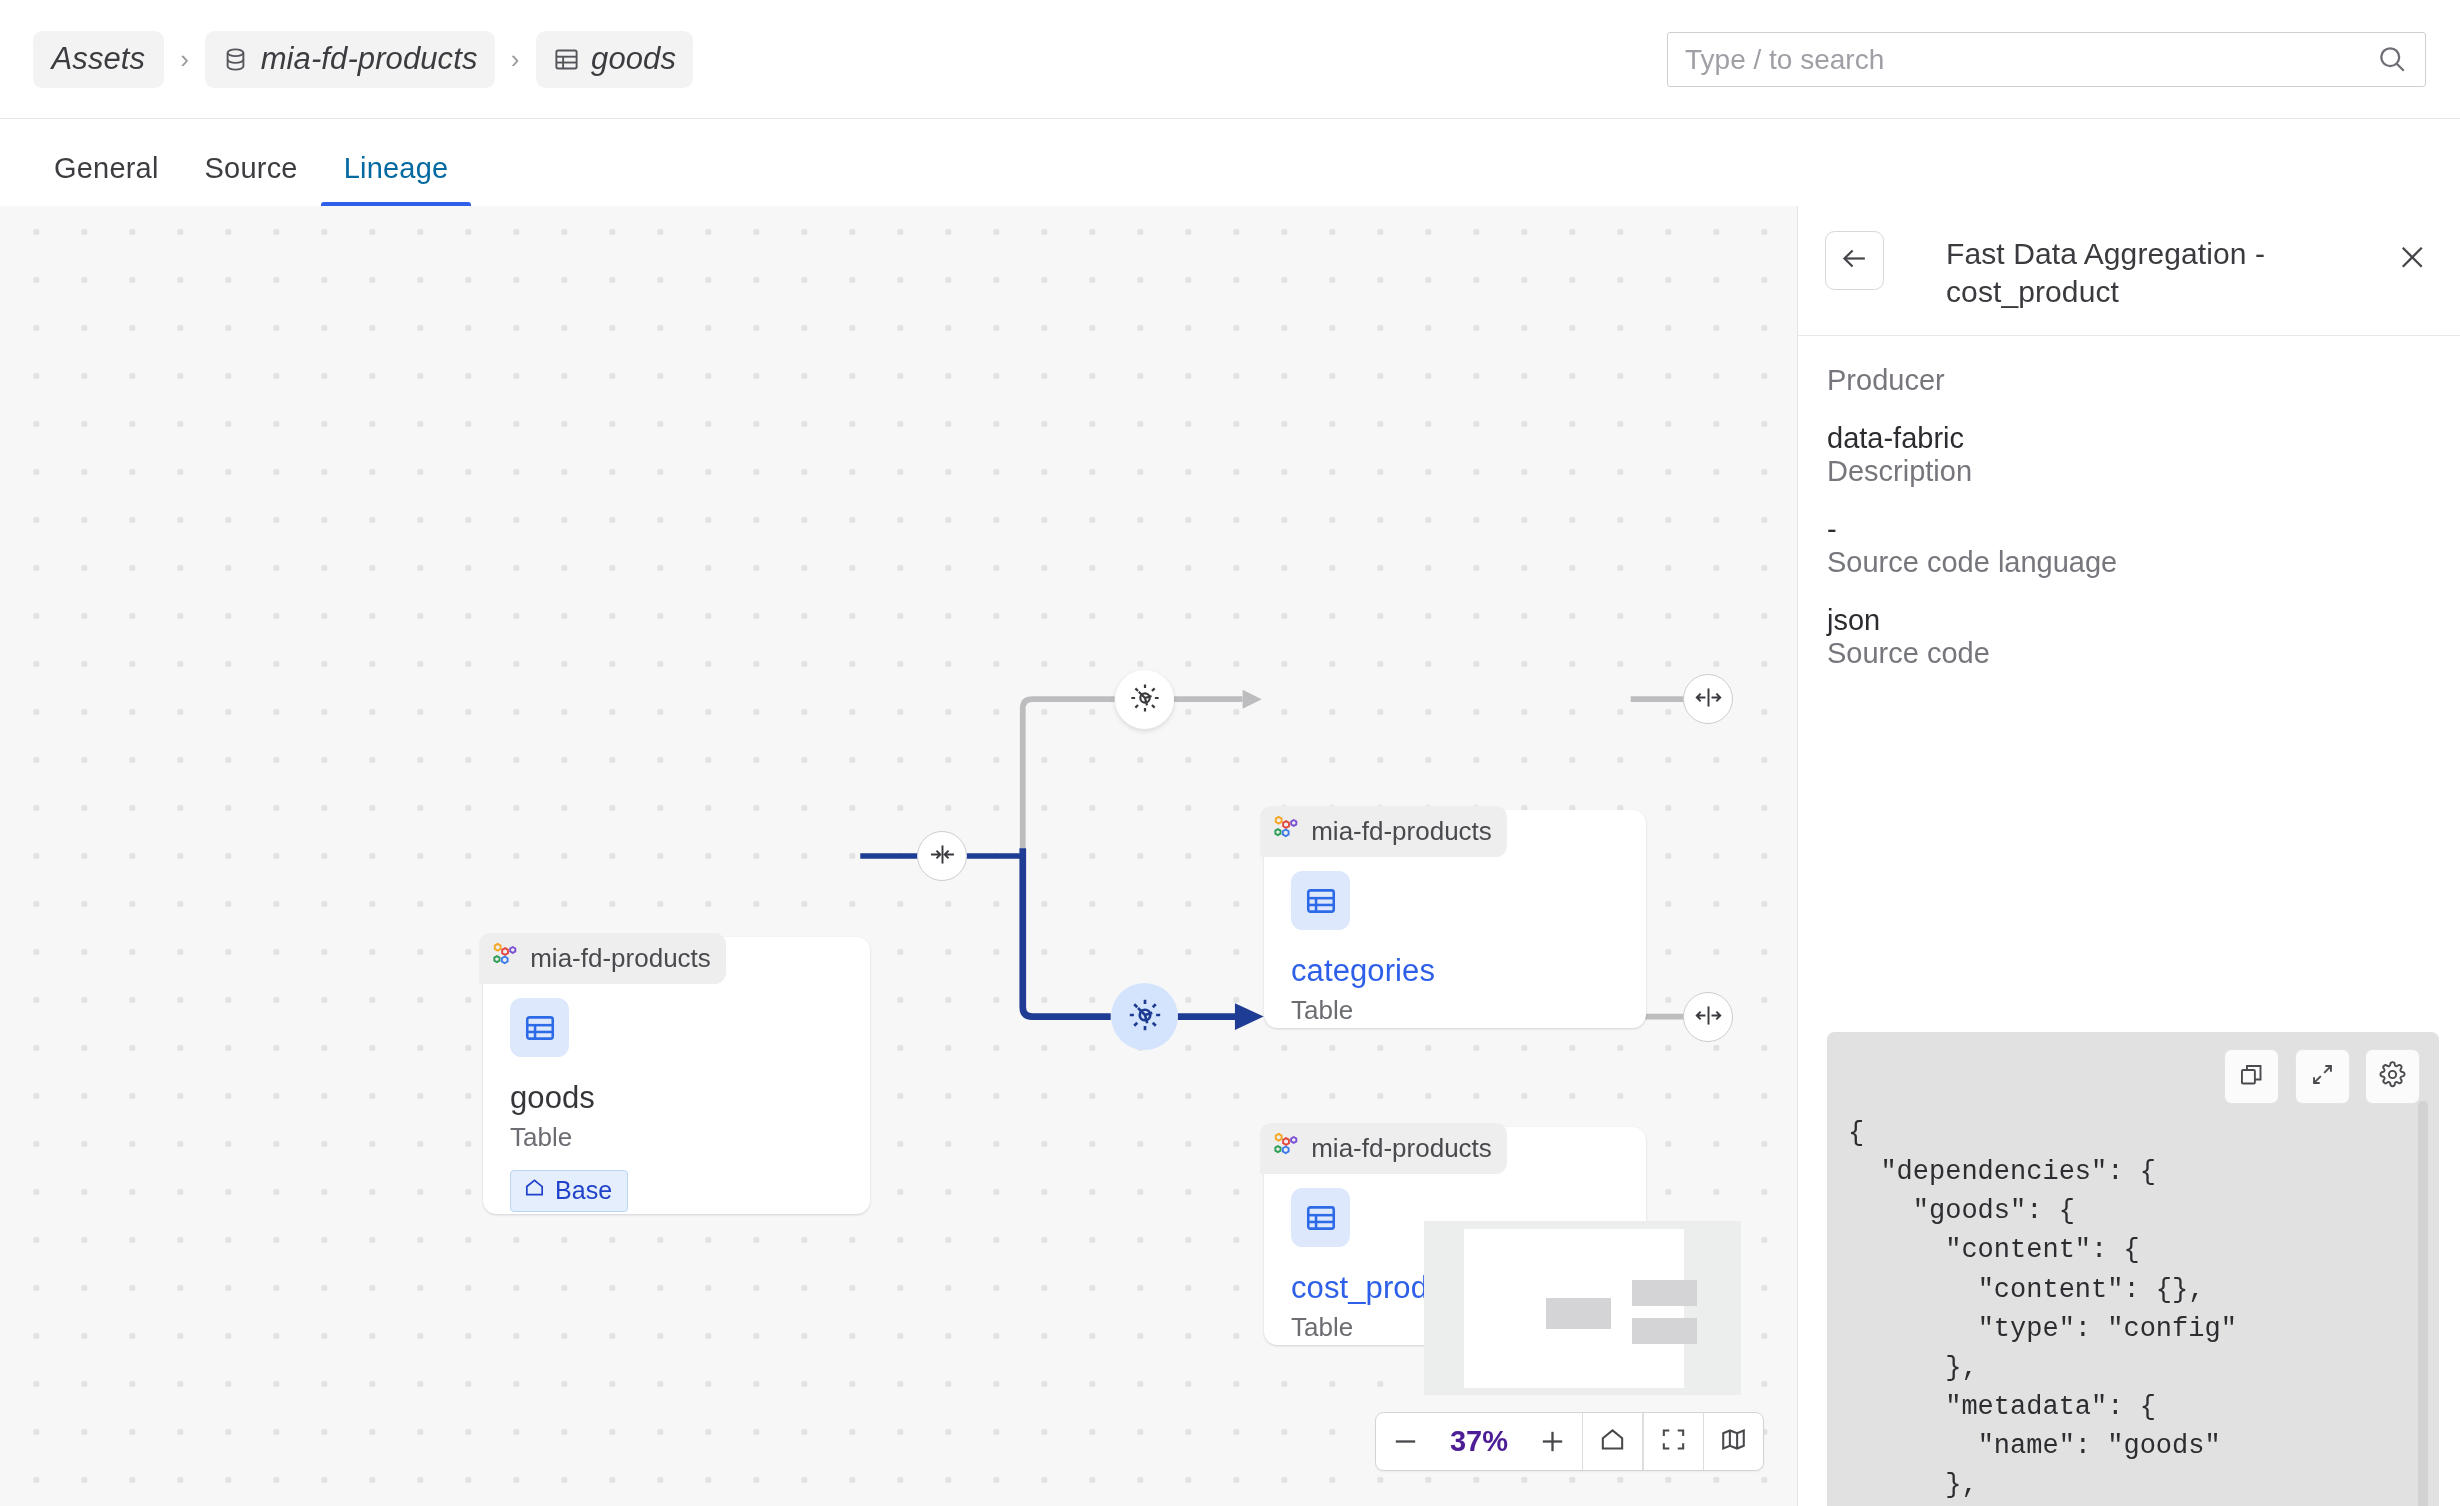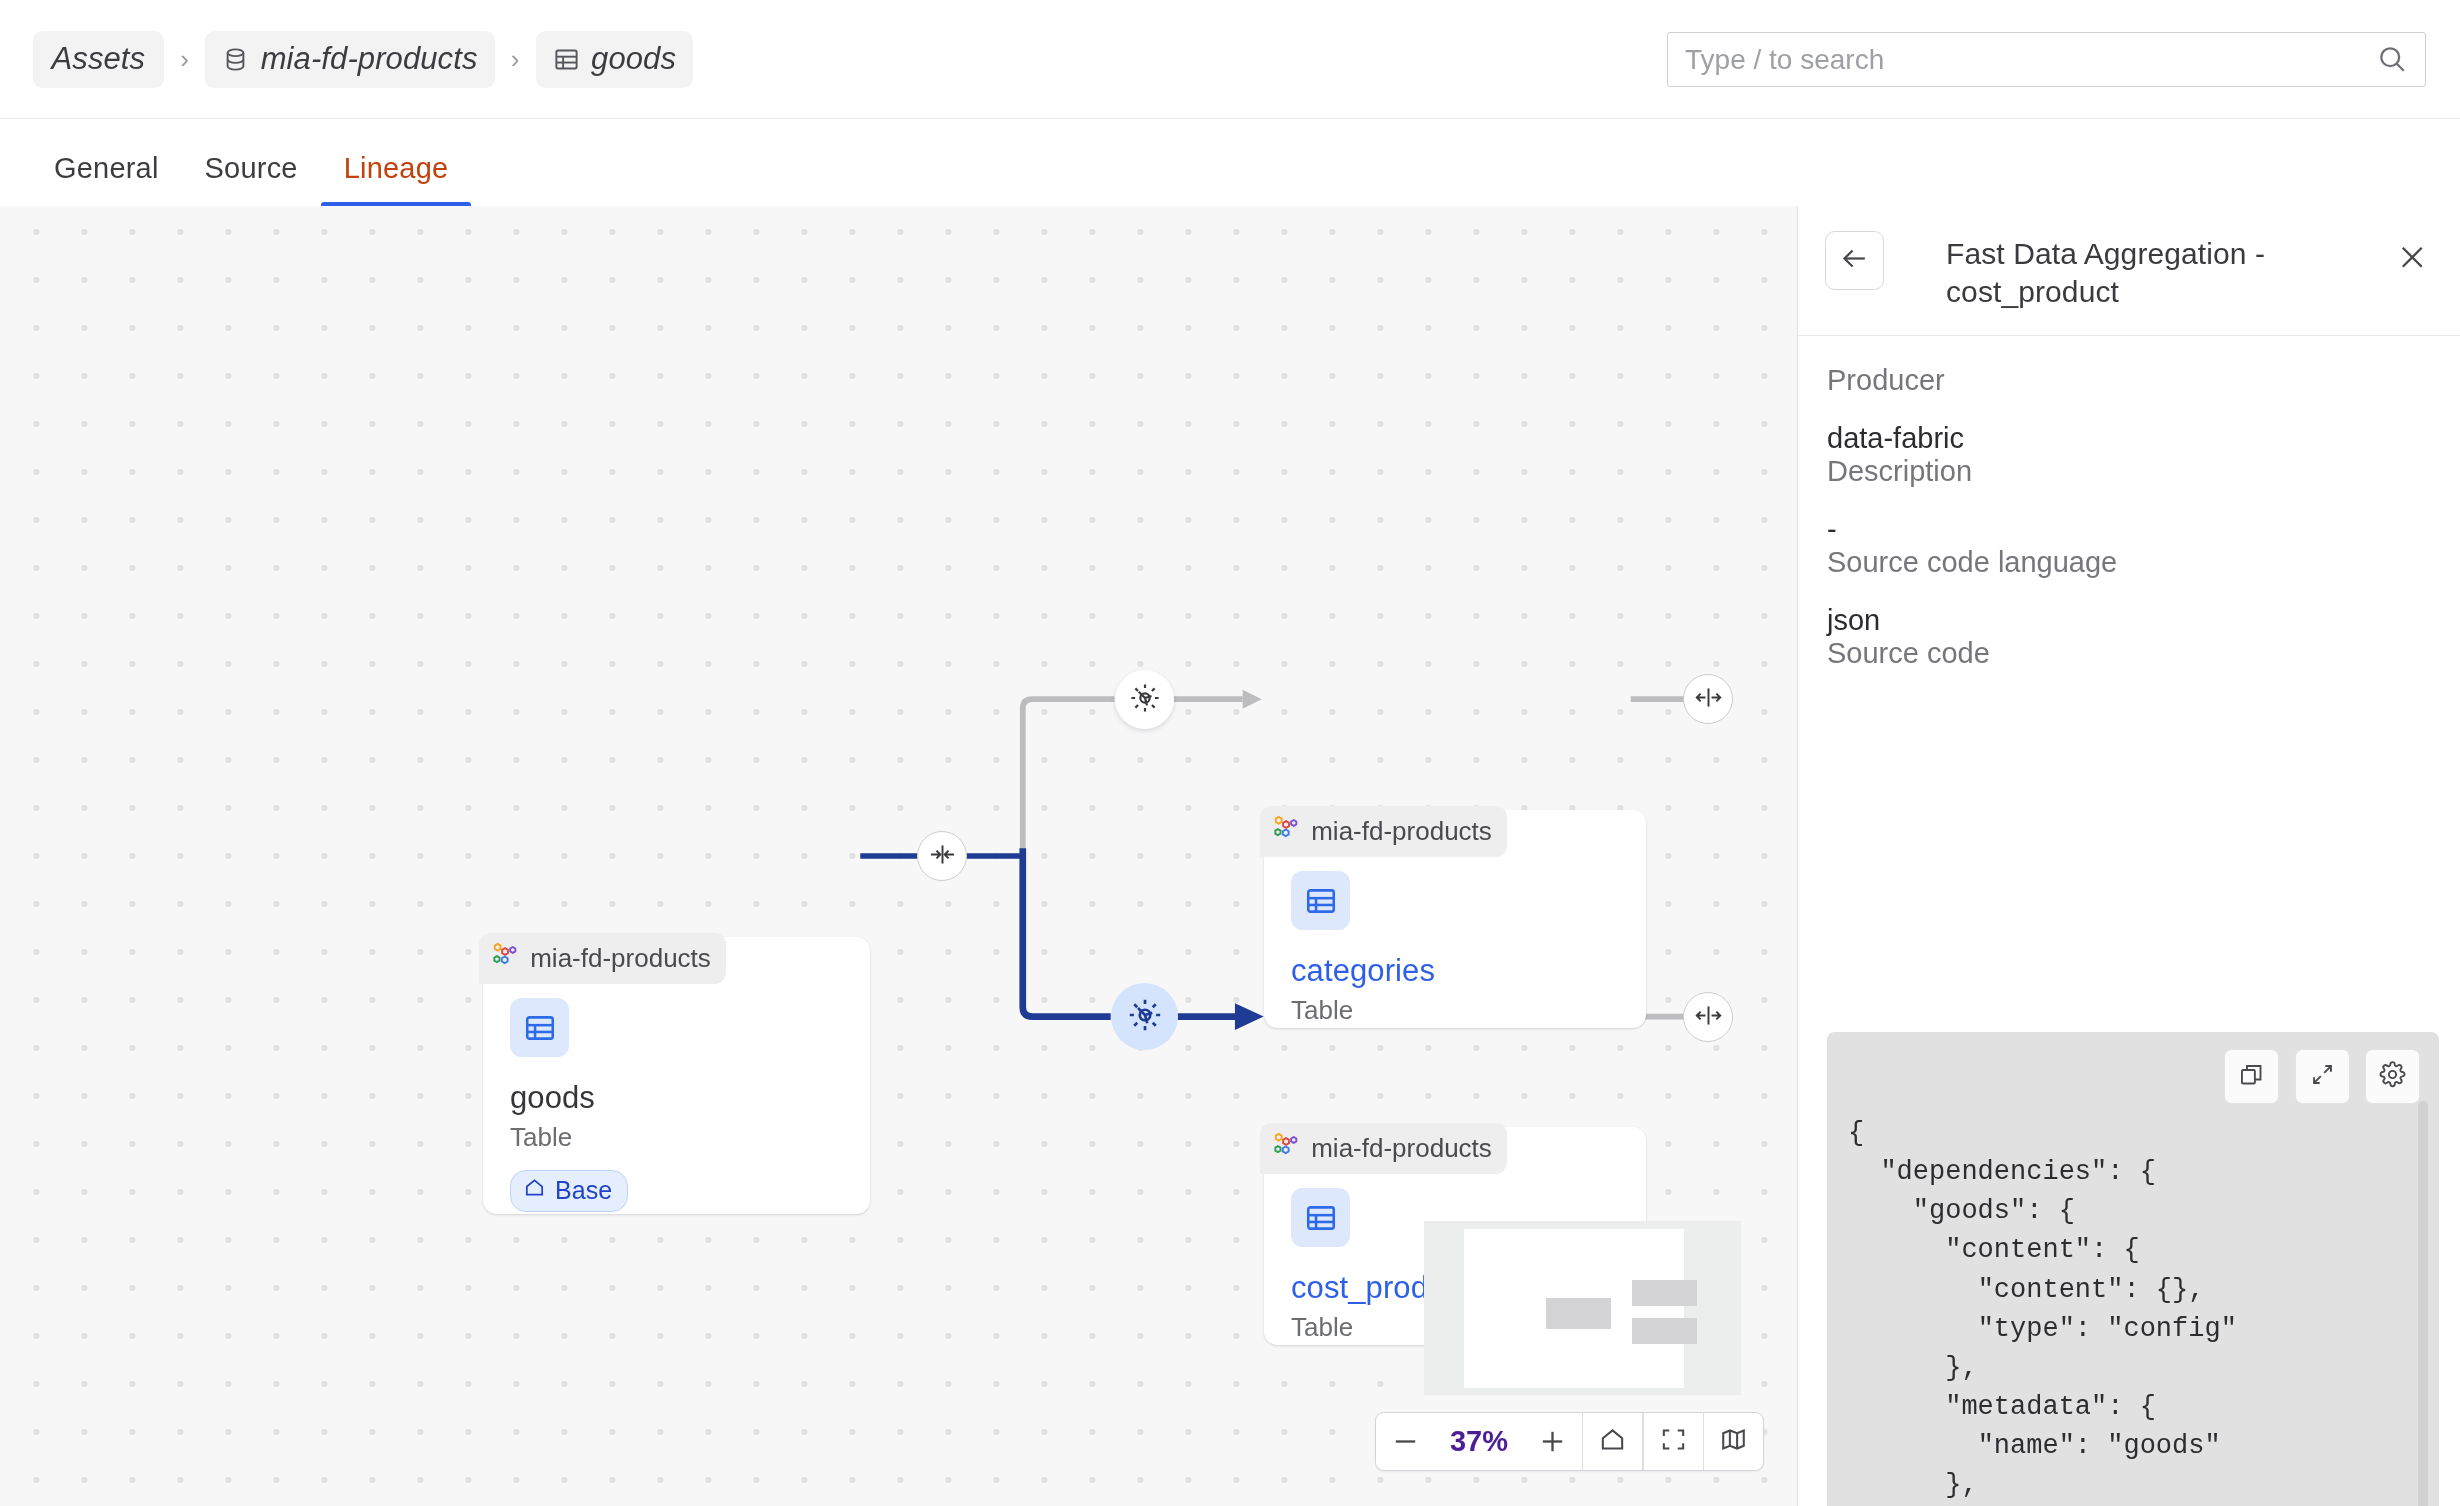--- a/index.html
+++ b/index.html
@@ -61,7 +61,7 @@
     position: relative; cursor: pointer;
     letter-spacing: 0.2px;
   }
-  .tab.active { color: #c2410c; }
+  .tab.active { color: #0369a1; }
   .tab.active::after {
     content: ""; position: absolute;
     left: 0; right: 0; bottom: -1.9px; height: 5.7px;

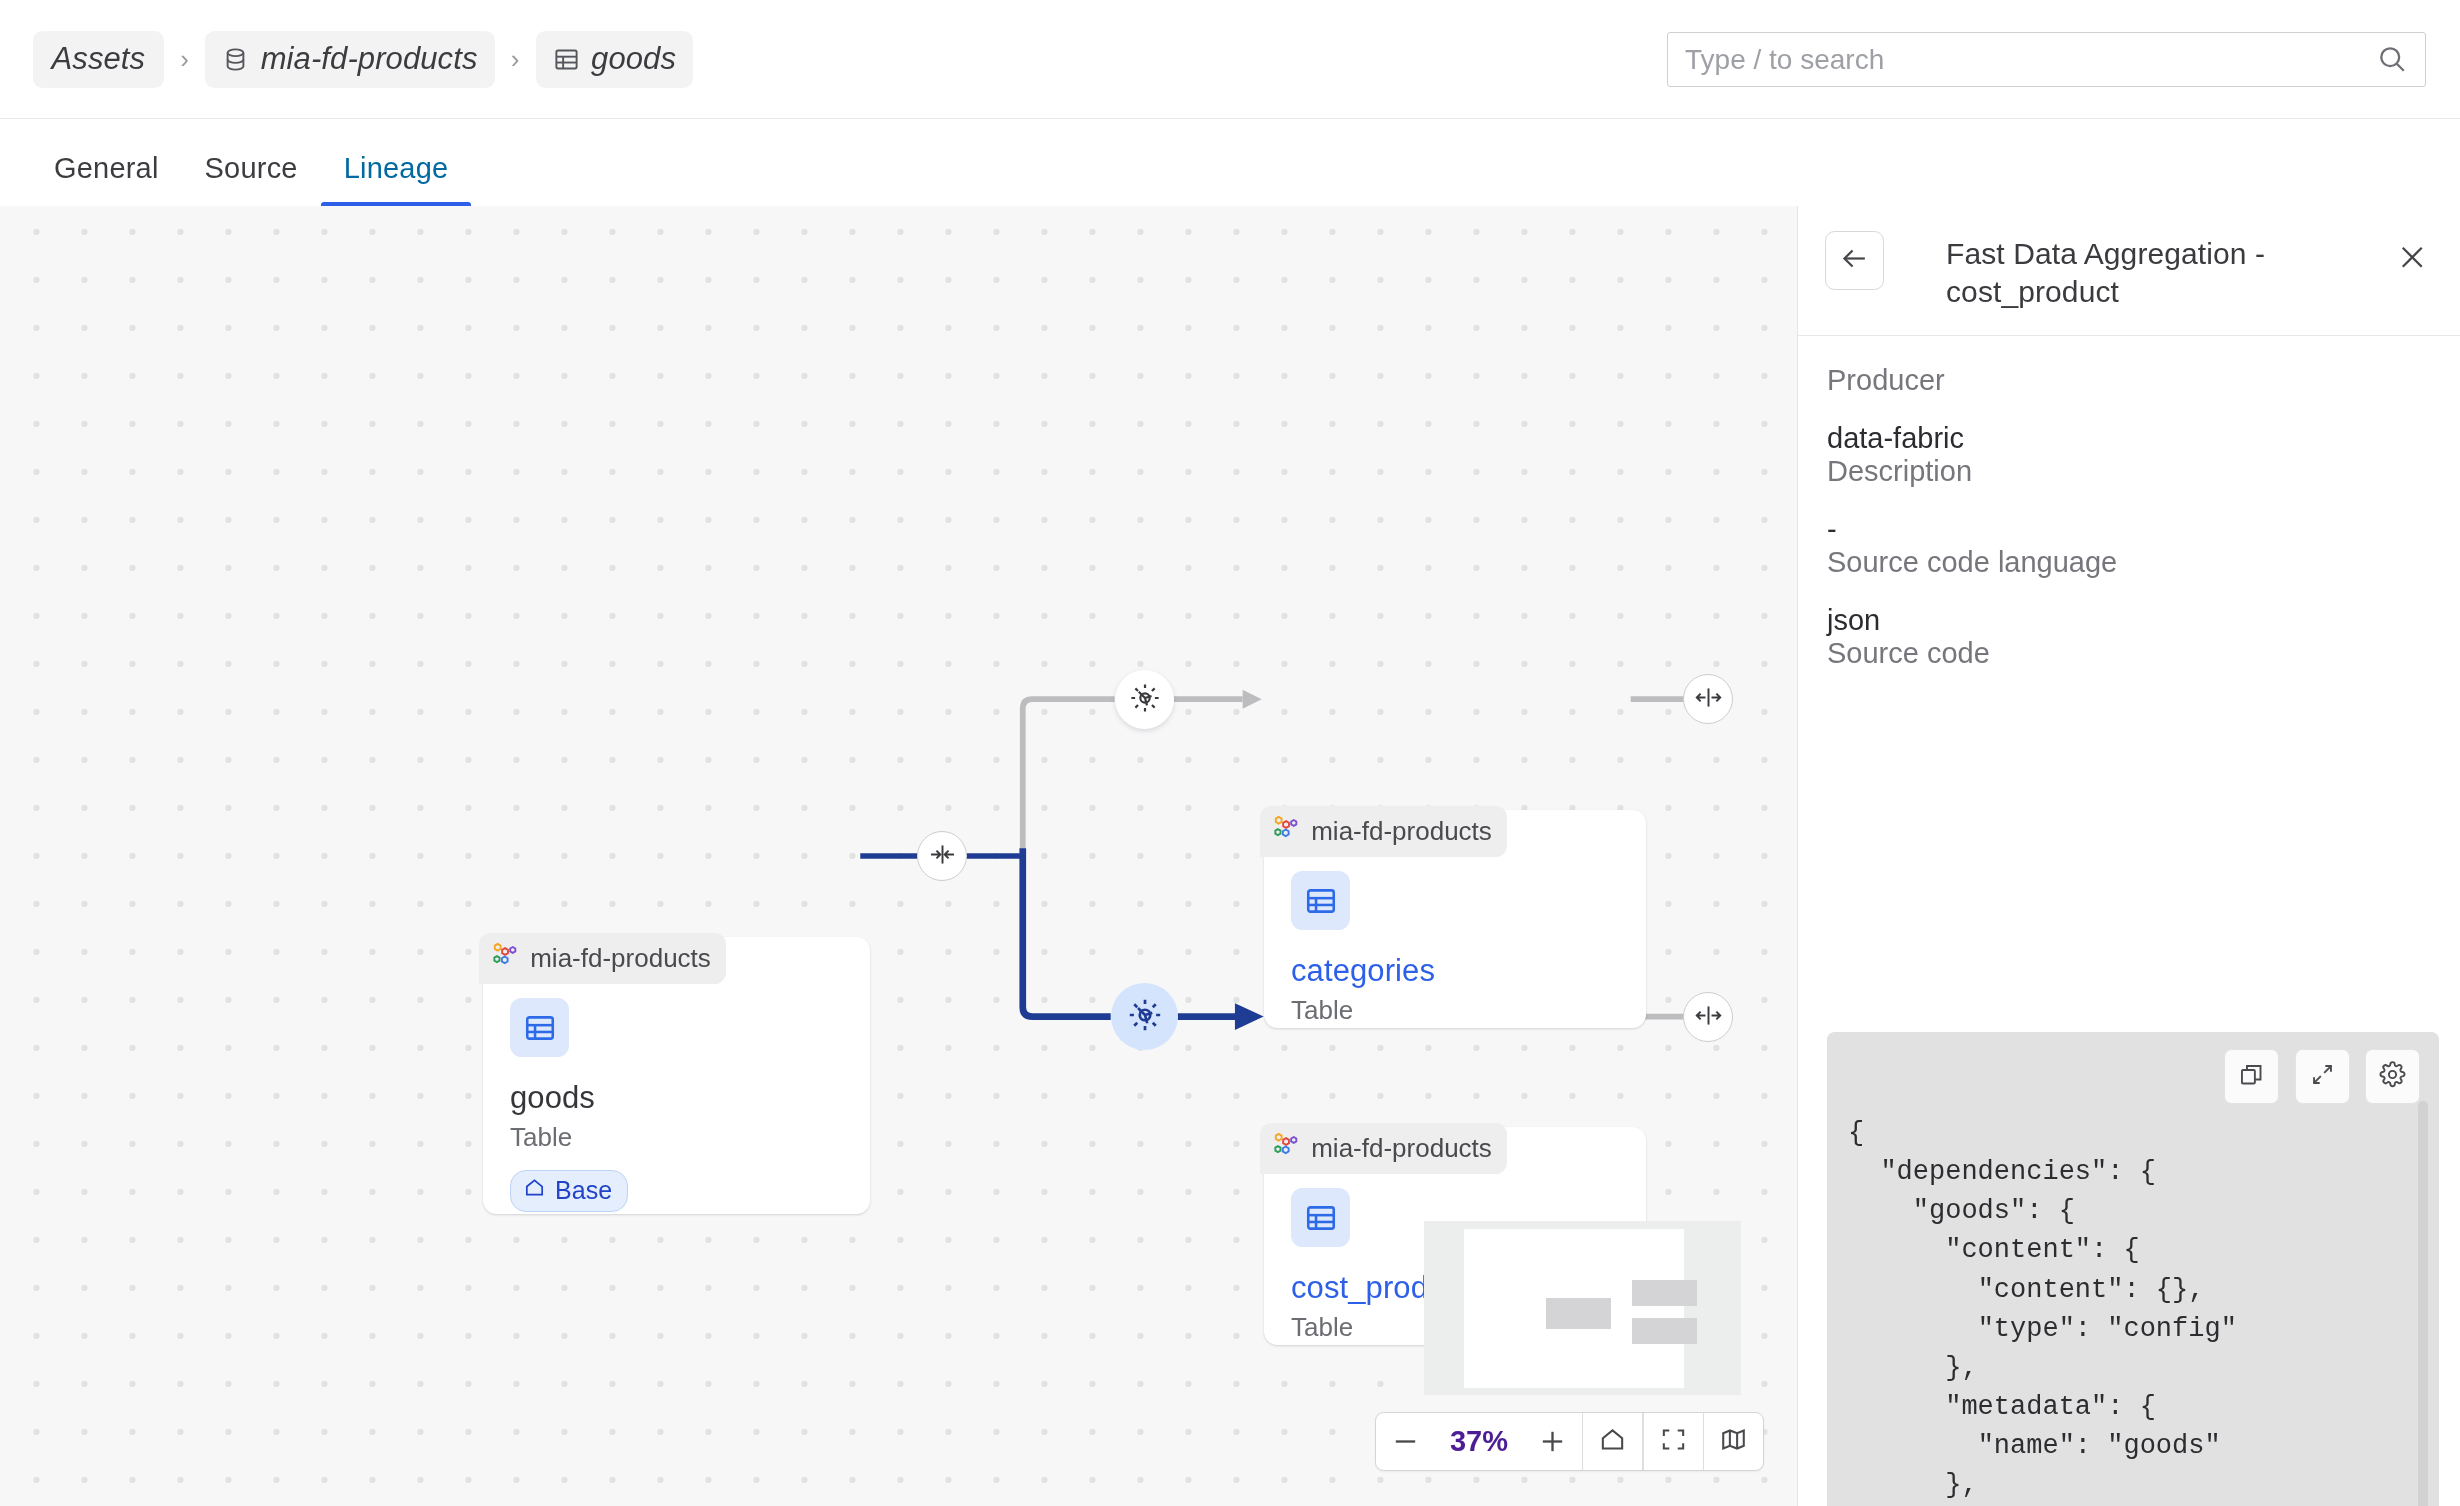--- a/index.html
+++ b/index.html
@@ -114,7 +114,7 @@
     display: inline-flex; align-items: center; gap: 9.6px;
     margin-top: 17px;
     background: #e4eefc; border: 1.4px solid #bcd4f8;
-    border-radius: 16px; padding: 5.7px 15.3px 5.7px 11.5px;
+    border-radius: 4px; padding: 5.7px 15.3px 5.7px 11.5px;
     font-size: 25px; color: #2143c9;
   }
 

